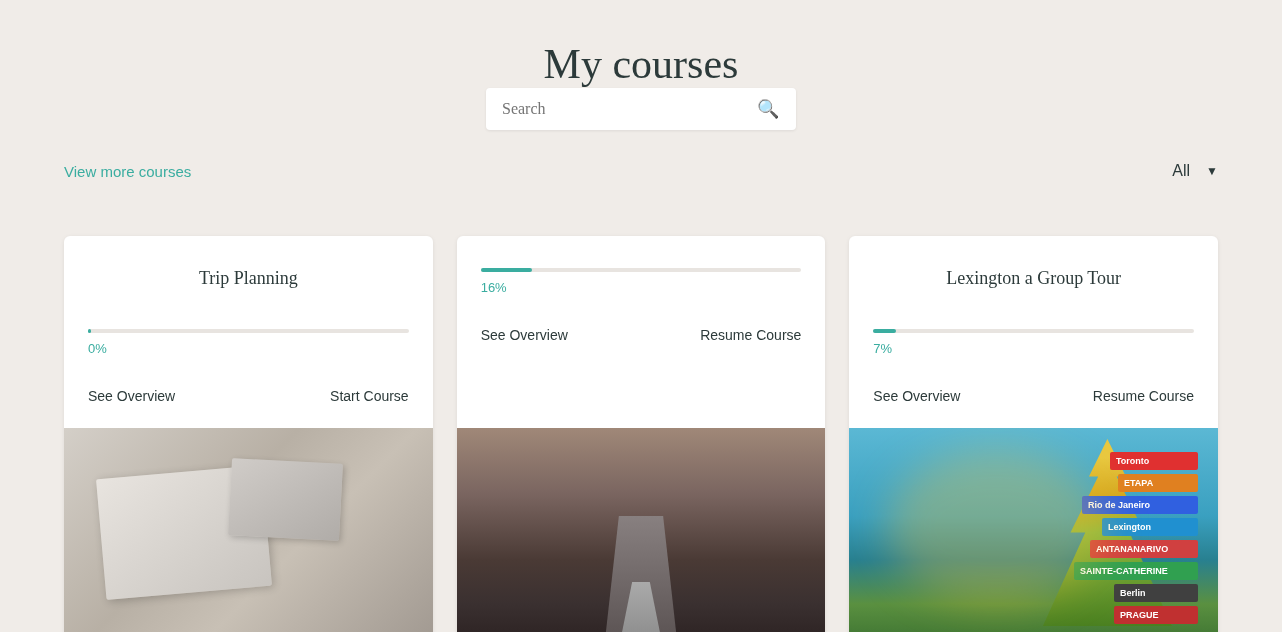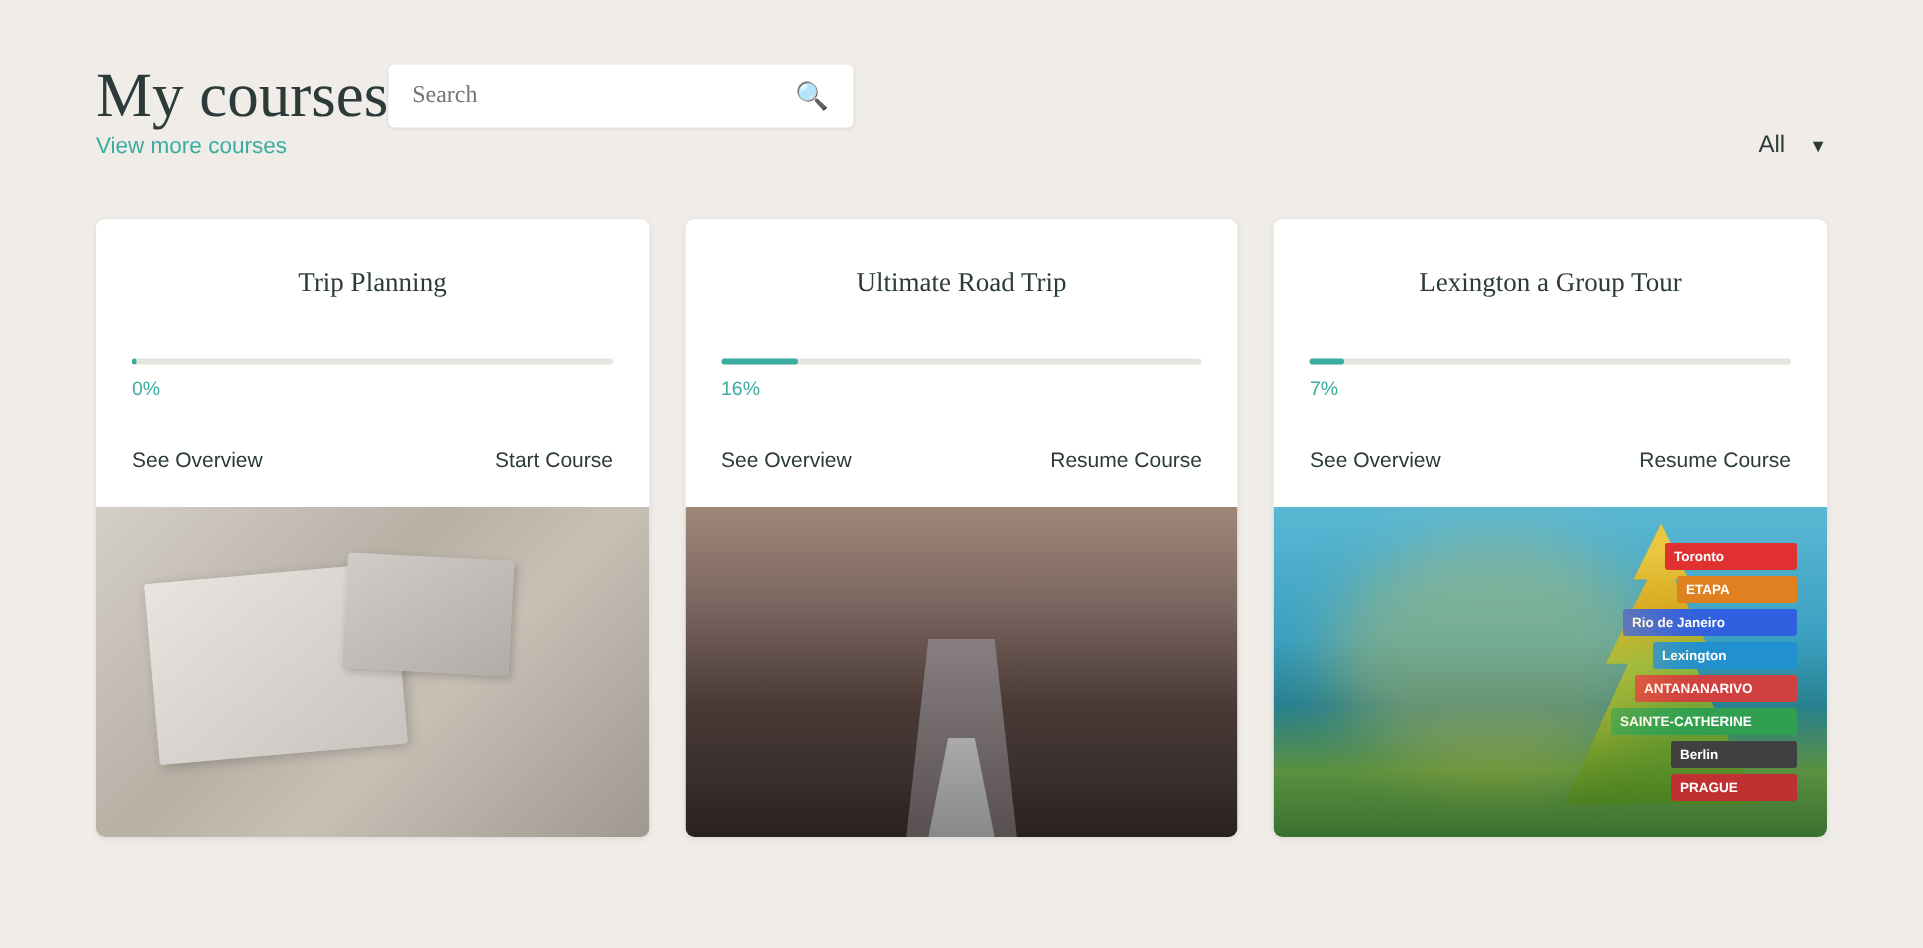--- a/index.html
+++ b/index.html
@@ -16,8 +16,10 @@
     }
     .header {
       display: flex;
-      justify-content: flex-start;
-      align-items: center;
+      justify-content: space-between;
+      align-items: center;
+      margin-bottom: 32px;
+      flex-direction: column;
     }
     .page-title {
       font-size: 42px;

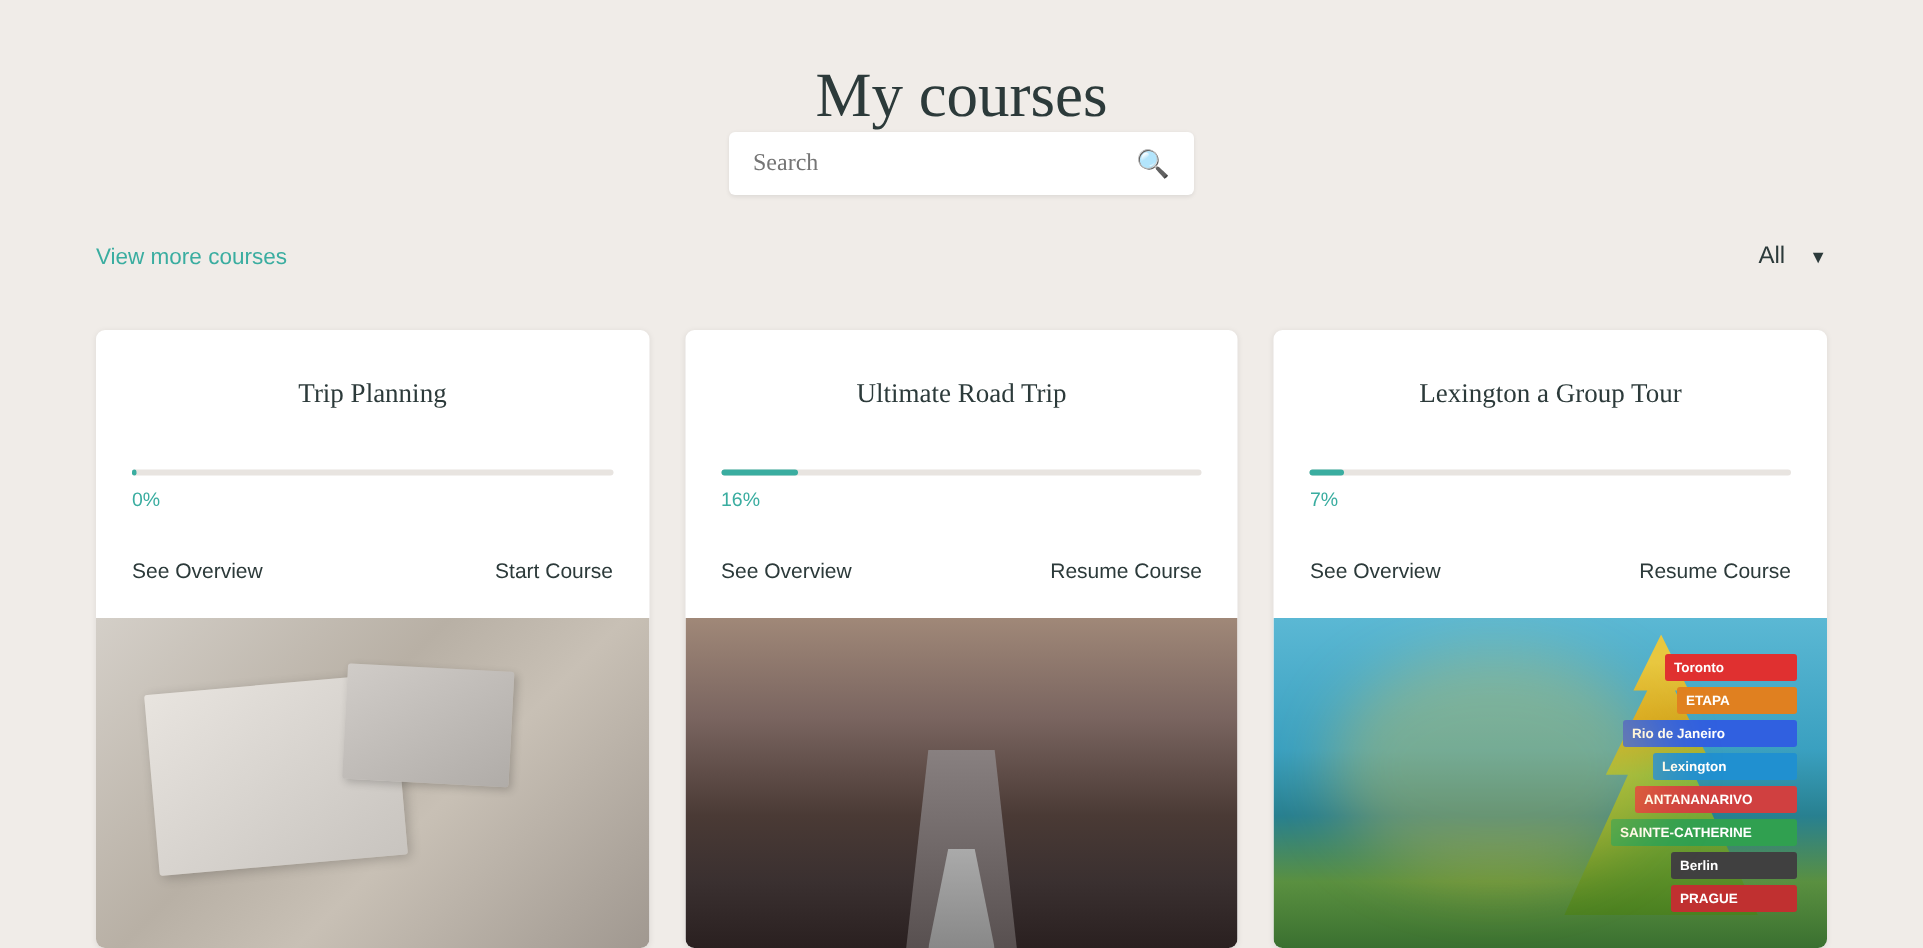--- a/index.html
+++ b/index.html
@@ -54,7 +54,7 @@
       display: flex;
       justify-content: space-between;
       align-items: center;
-      margin-bottom: 8px;
+      margin-bottom: 24px;
     }
     .view-more-link {
       color: #3aada0;

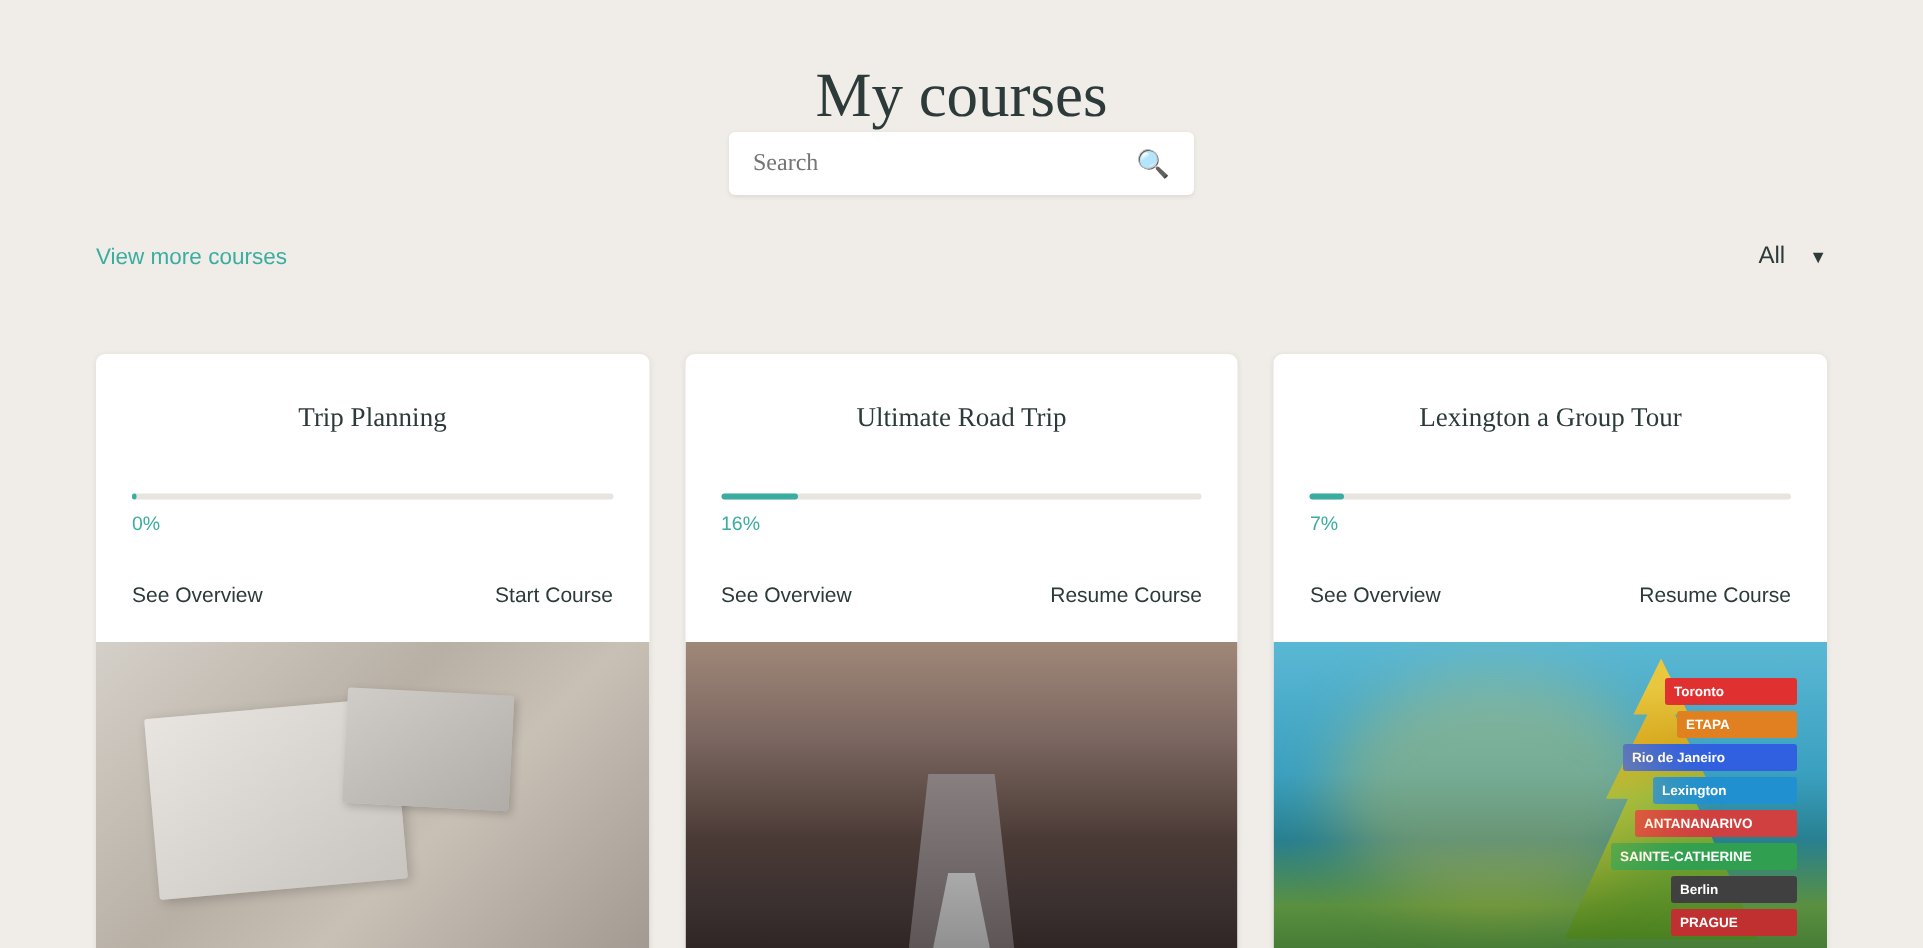--- a/index.html
+++ b/index.html
@@ -288,7 +288,6 @@
     </div>
       <div class="course-card">
       <div class="course-info">
-        <div class="course-title">Ultimate Road Trip</div>
         <div class="progress-bar-container">
           <div class="progress-bar-fill" style="width: 16%"></div>
         </div>

